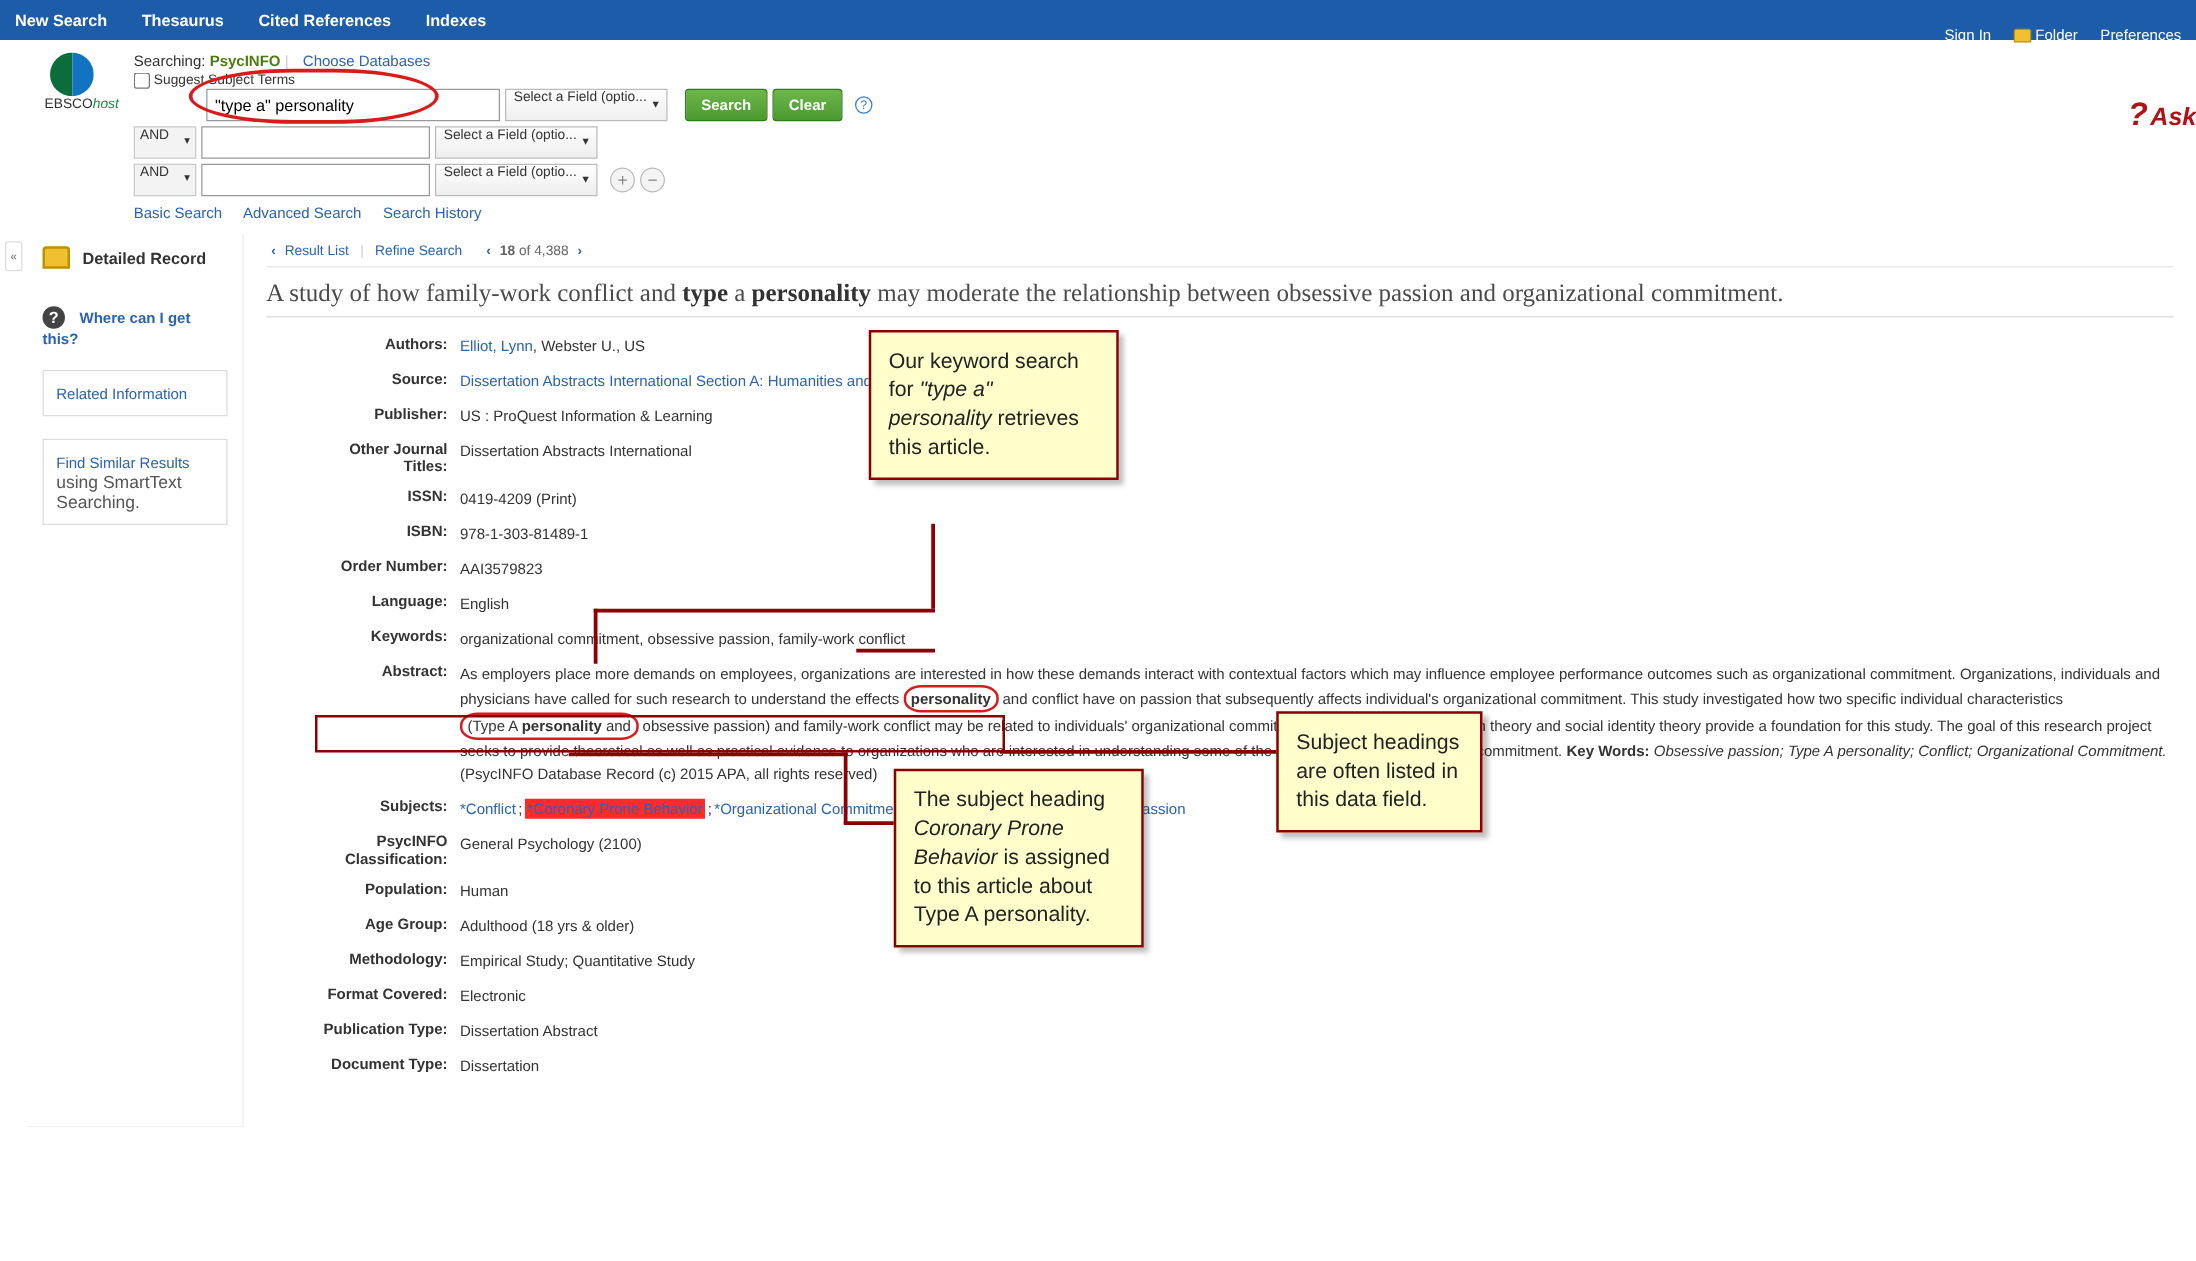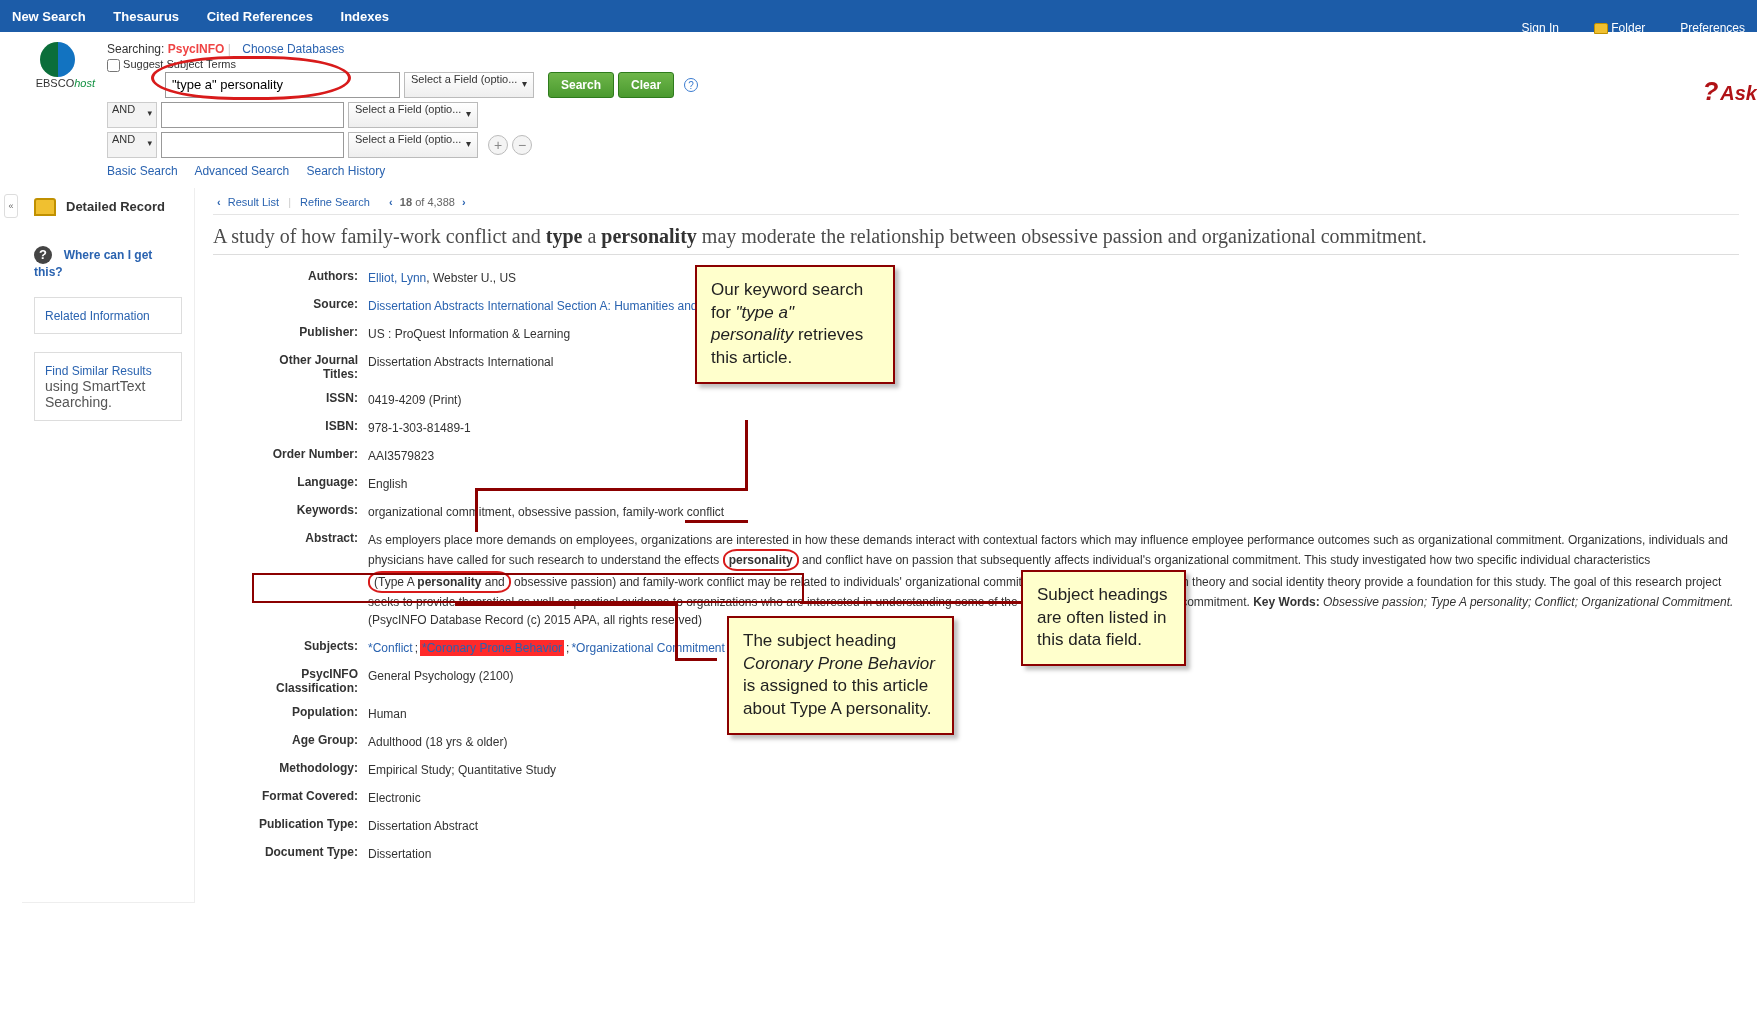--- a/index.html
+++ b/index.html
@@ -7,7 +7,7 @@
 
 .topnav { background: #1c5ca8; color: #fff; height: 32px; display: flex; align-items: center; padding: 0 12px; }
 .topnav .nav-left a { color: #fff; font-weight: bold; text-decoration: none; margin-right: 24px; font-size: 13px; }
-.topnav .nav-right { margin-left: auto; display: flex; align-items: flex-end; gap: 35px; margin-top: 24px; }
+.topnav .nav-right { margin-left: auto; display: flex; align-items: flex-end; gap: 18px; margin-top: 24px; }
 .topnav .nav-right a { color: #fff; text-decoration: none; font-size: 12px; }
 .folder-icon { display: inline-block; width: 14px; height: 11px; background: #f0c030; border: 1px solid #c09000; vertical-align: middle; border-radius: 2px 2px 0 0; }
 

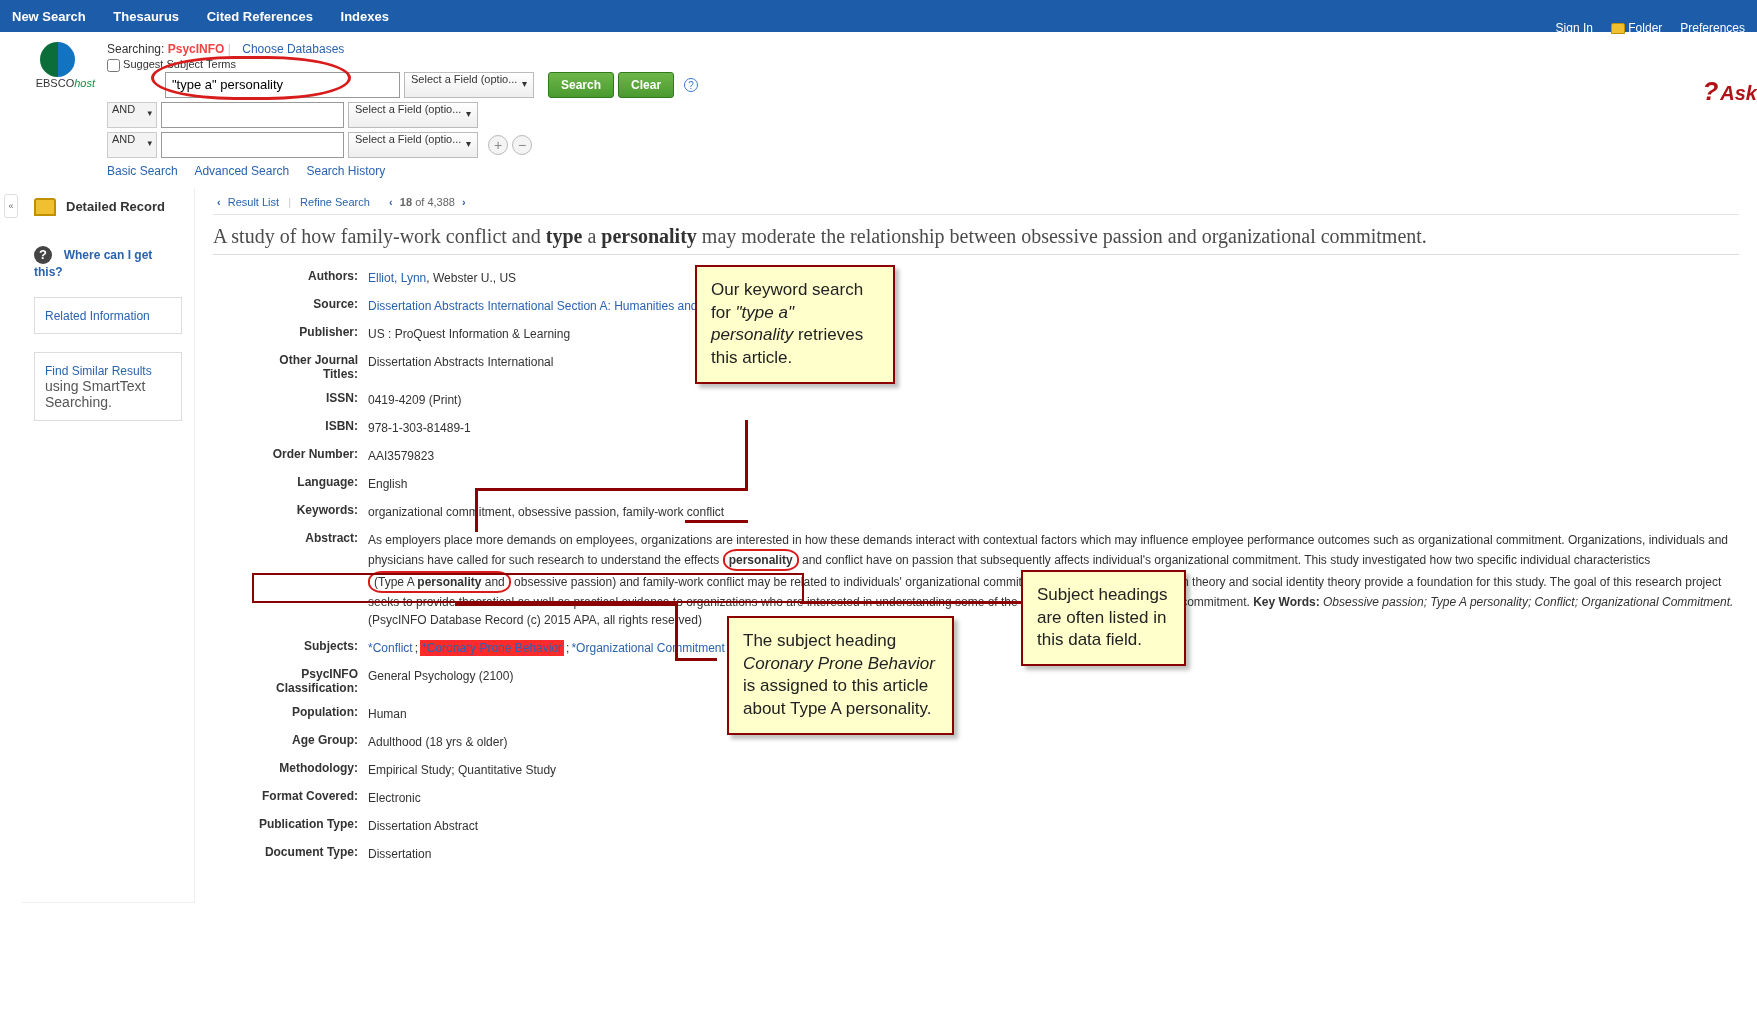--- a/index.html
+++ b/index.html
@@ -21,7 +21,7 @@
 
 .search-form { margin-left: 12px; }
 .search-meta { font-size: 12px; color: #333; margin-bottom: 2px; }
-.search-meta .db { color: #ef4444; font-weight: bold; margin-top: 11px; }
+.search-meta .db { color: #4d7c0f; font-weight: bold; margin-top: 11px; }
 .search-meta a { color: #2a63b0; text-decoration: none; margin-left: 8px; }
 .suggest-row { font-size: 11px; }
 .suggest-row input { vertical-align: middle; }

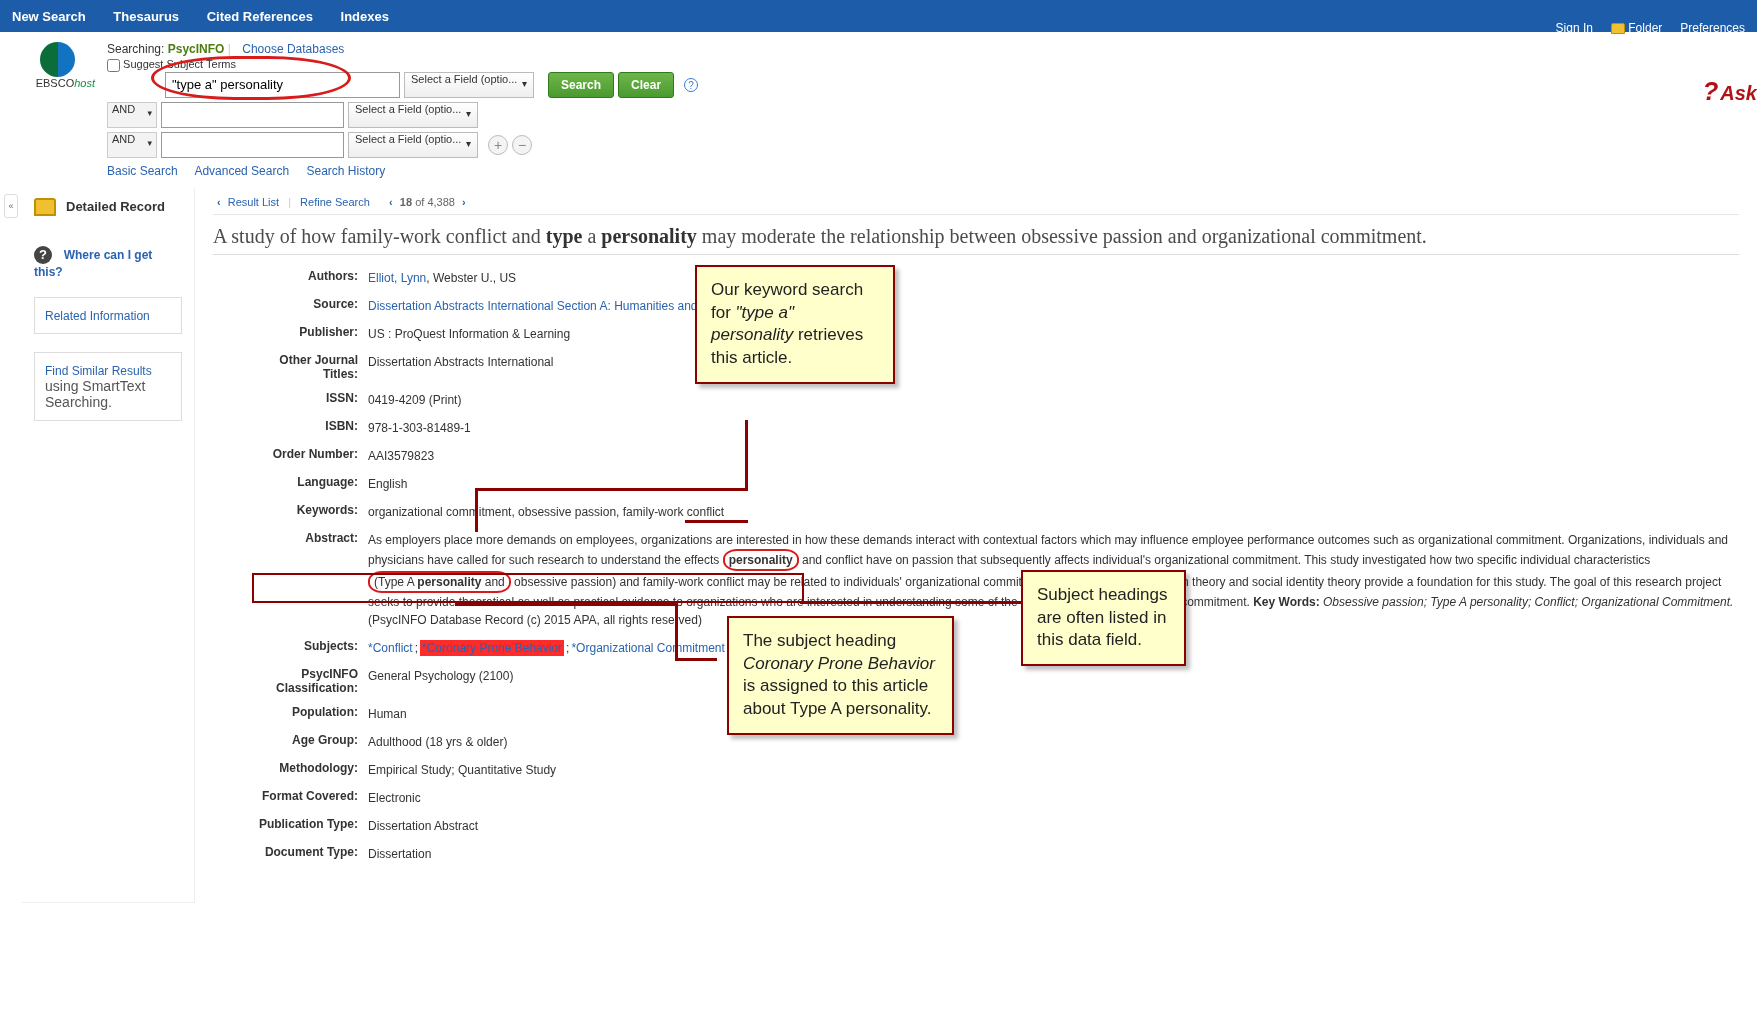--- a/index.html
+++ b/index.html
@@ -301,7 +301,7 @@
     <div class="callout-line" style="left:280px; top:300px; width:3px; height:44px;"></div>
     <div class="callout-line" style="left:490px; top:332px; width:63px; height:3px;"></div>
 
-    <div class="callout" style="left:532px; top:428px; width:227px;">
+    <div class="callout" style="left:520px; top:428px; width:200px;">
       <span>The subject heading </span><em>Coronary Prone Behavior</em><span> is assigned to this article about Type A personality.</span>
     </div>
     <div class="callout-line" style="left:480px; top:415px; width:3px; height:57px;"></div>

